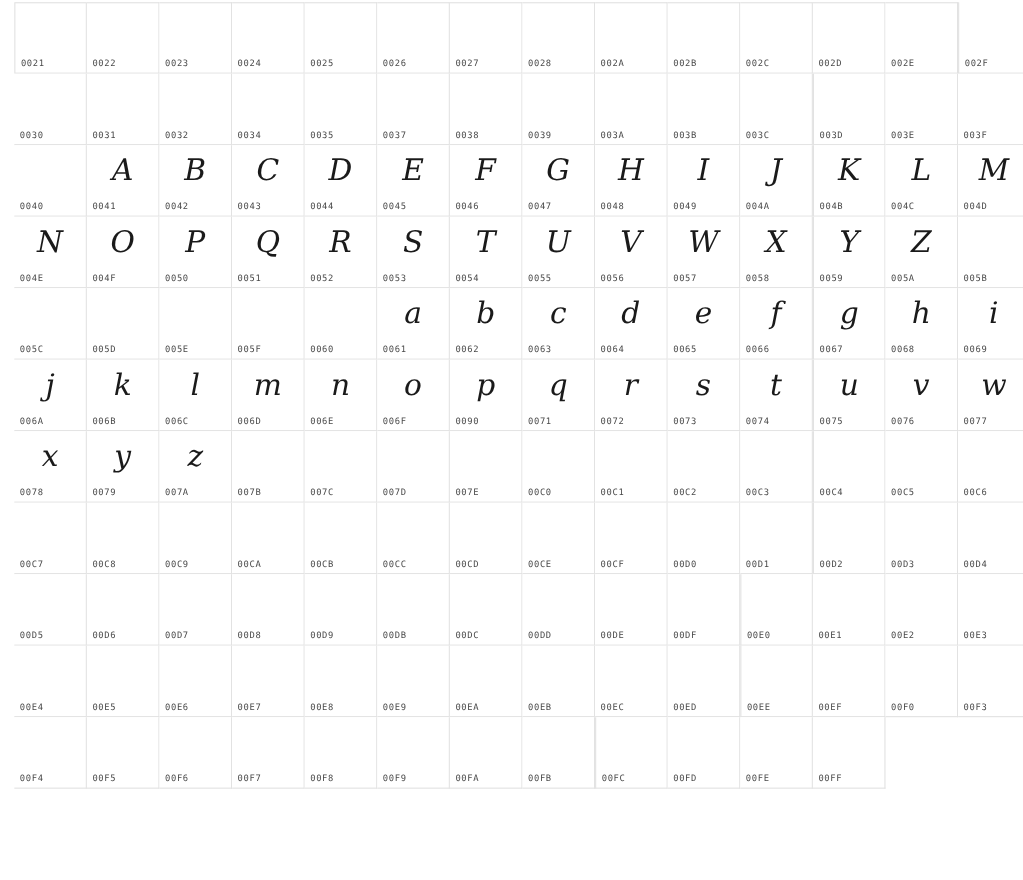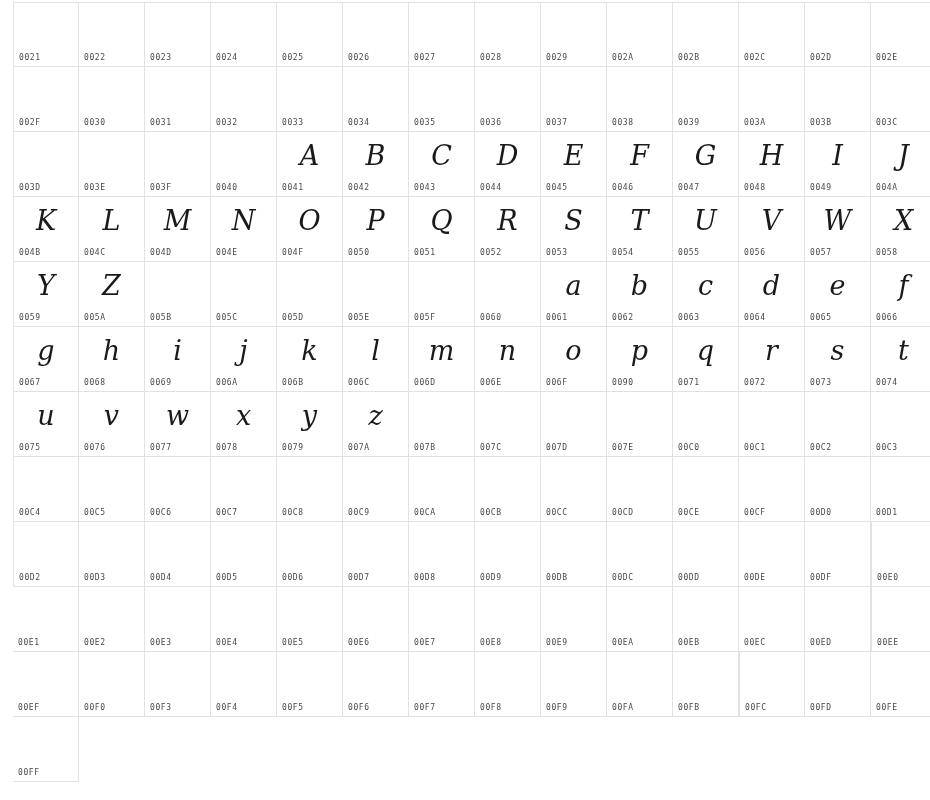--- a/index.html
+++ b/index.html
@@ -95,10 +95,6 @@
     </div>
     <div class="cell first-row">
       <div class="glyph"></div>
-      <div class="code">0029</div>
-    </div>
-    <div class="cell first-row">
-      <div class="glyph"></div>
       <div class="code">002A</div>
     </div>
     <div class="cell first-row">

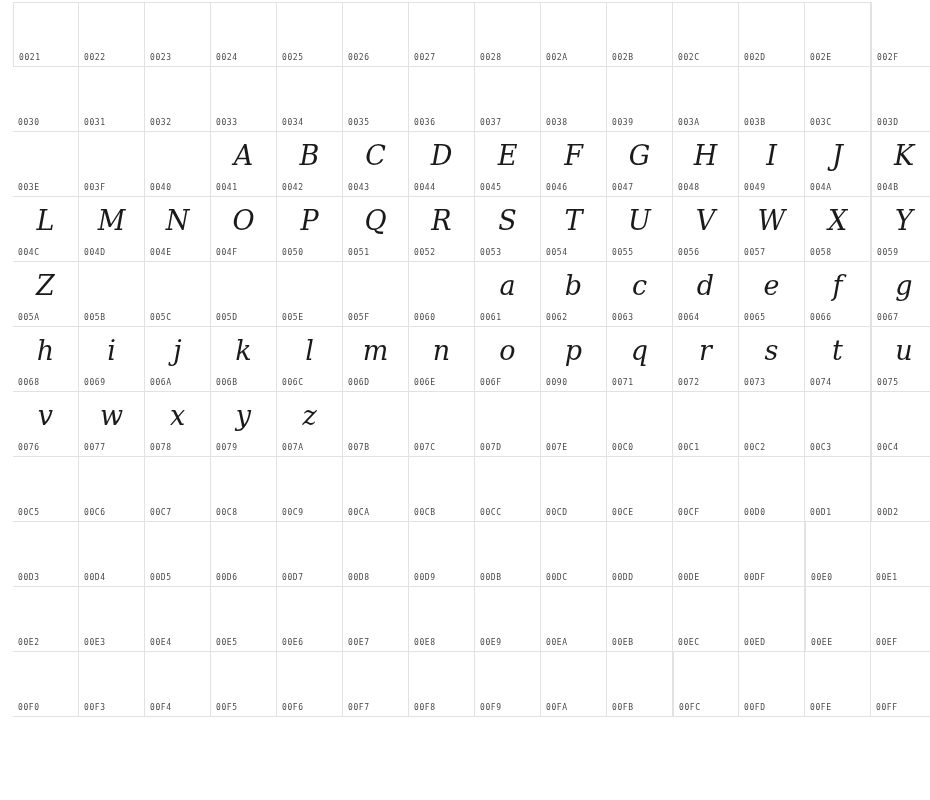--- a/index.html
+++ b/index.html
@@ -131,10 +131,6 @@
     </div>
     <div class="cell">
       <div class="glyph"></div>
-      <div class="code">0033</div>
-    </div>
-    <div class="cell">
-      <div class="glyph"></div>
       <div class="code">0034</div>
     </div>
     <div class="cell">

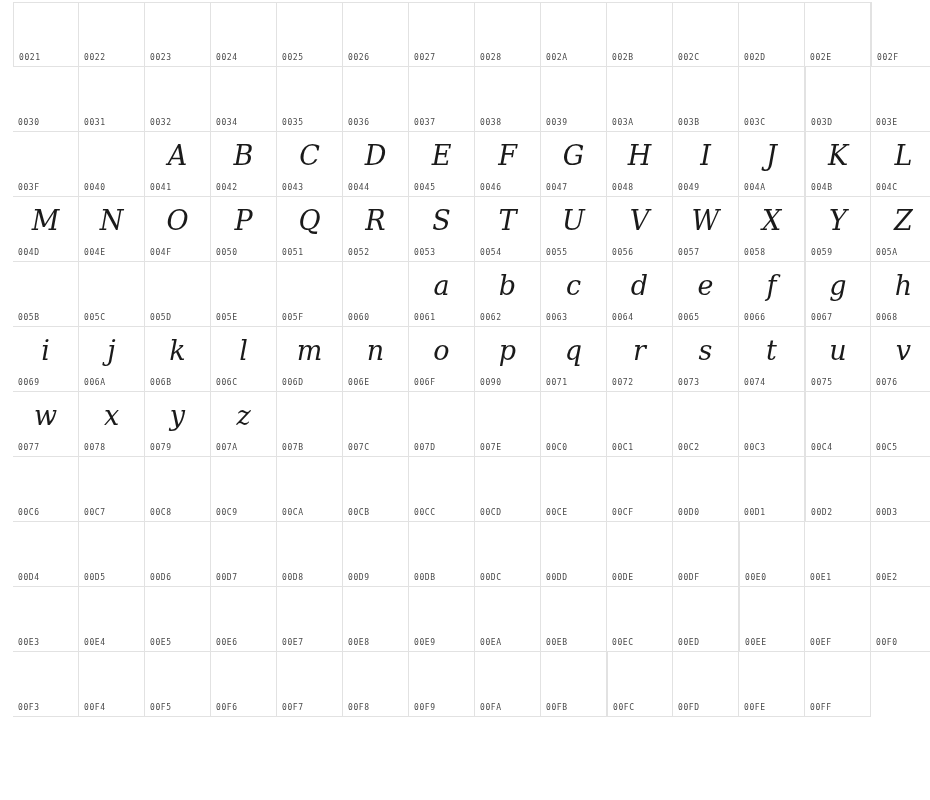--- a/index.html
+++ b/index.html
@@ -139,10 +139,6 @@
     </div>
     <div class="cell">
       <div class="glyph"></div>
-      <div class="code">0036</div>
-    </div>
-    <div class="cell">
-      <div class="glyph"></div>
       <div class="code">0037</div>
     </div>
     <div class="cell">

